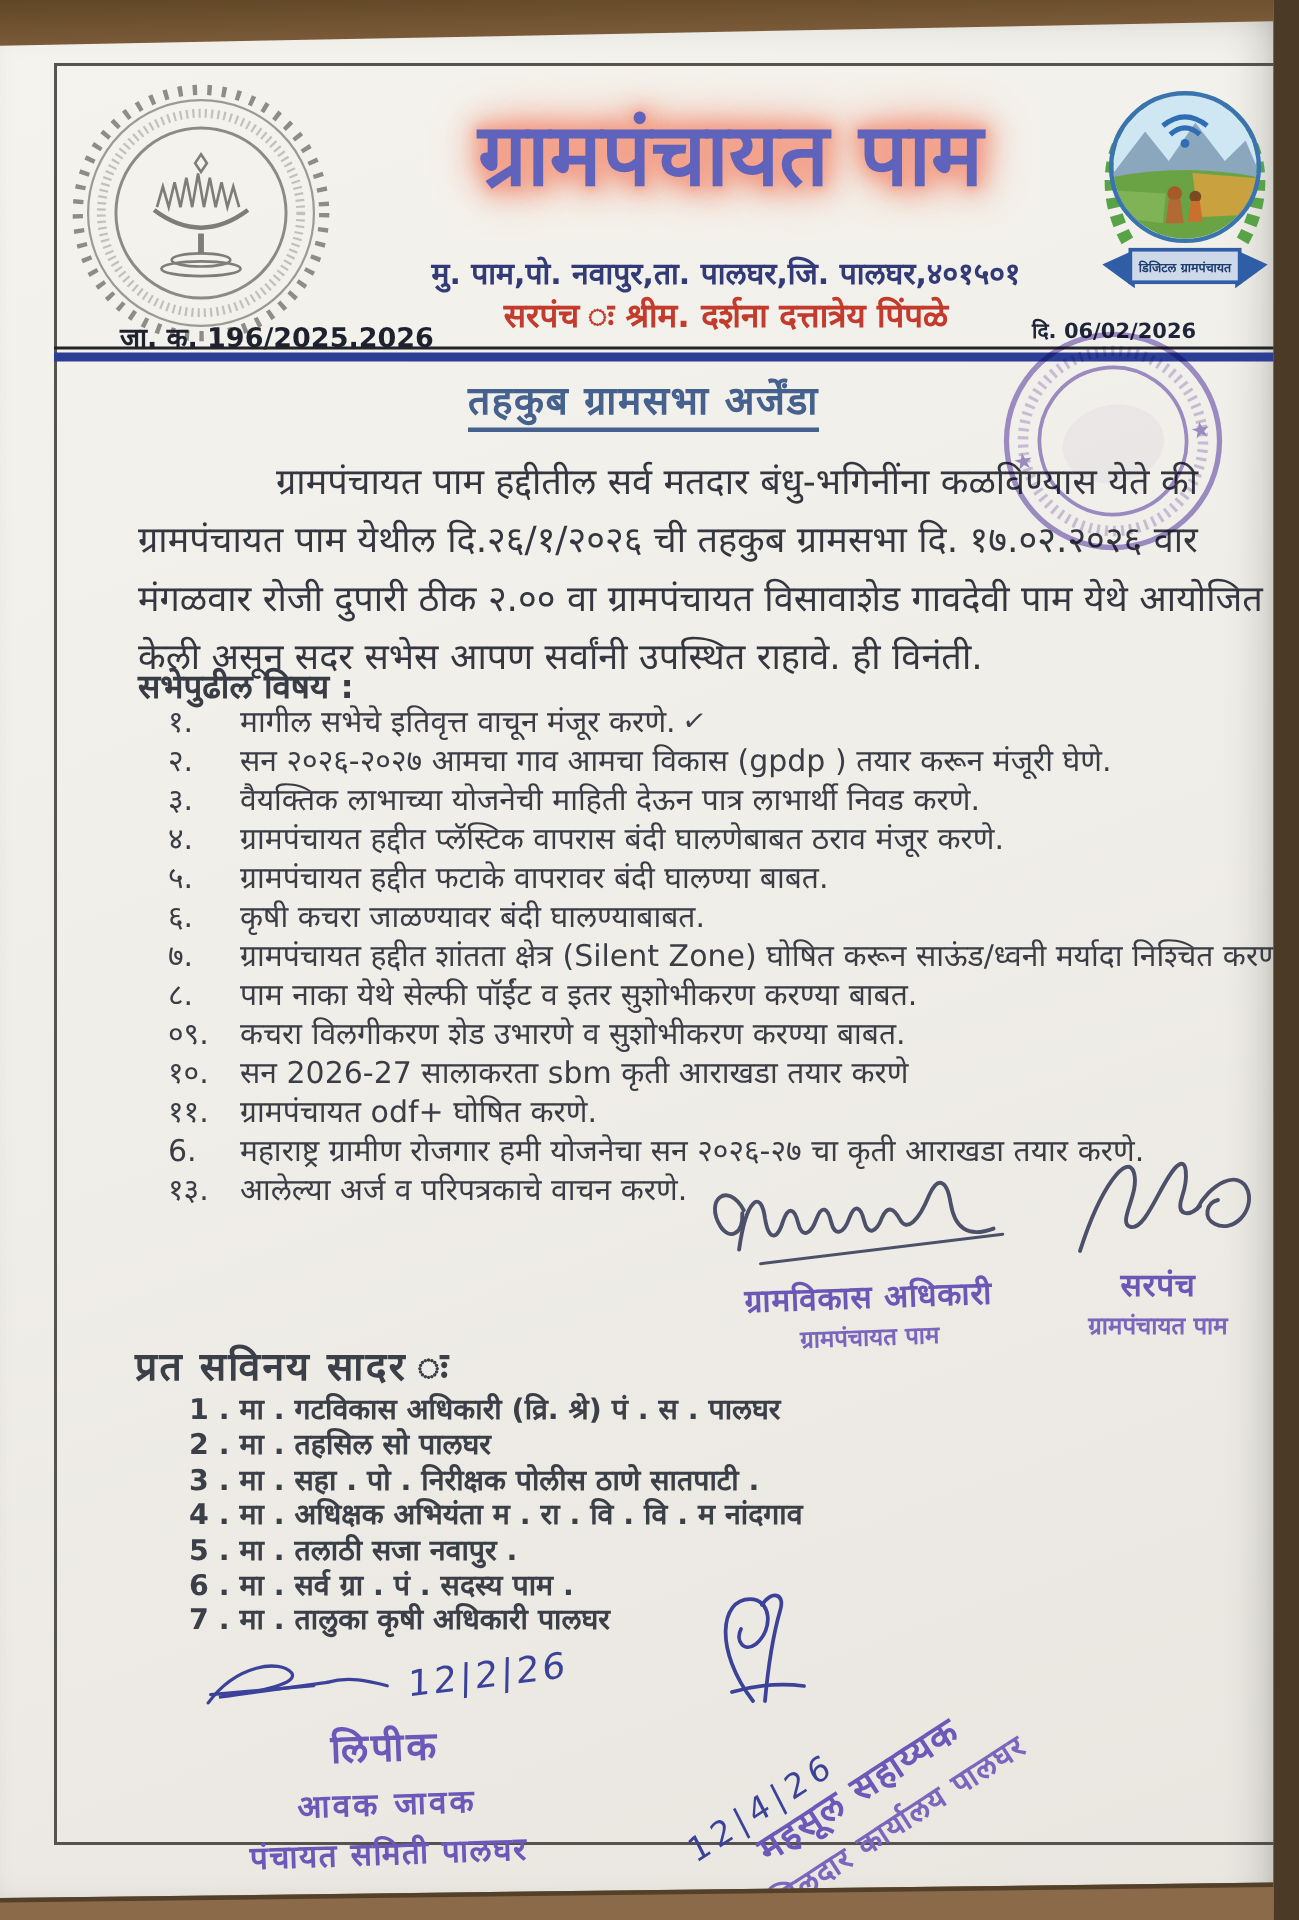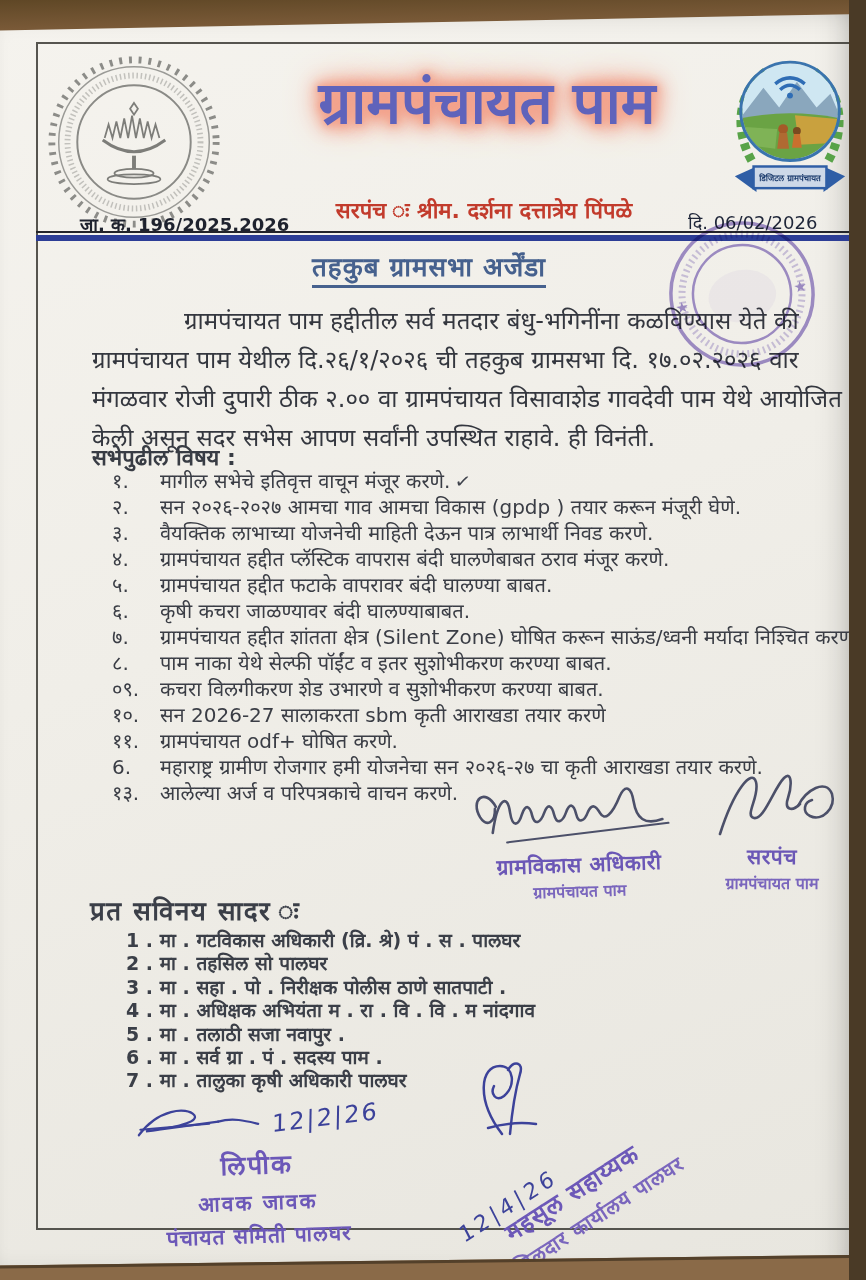--- a/index.html
+++ b/index.html
@@ -135,6 +135,7 @@
     </g>
   </svg>
 
+  <div class="abs addr ctr">मु. पाम,पो. नवापुर,ता. पालघर,जि. पालघर,४०१५०१</div>
   <div class="abs sarp ctr">सरपंच ः श्रीम. दर्शना दत्तात्रेय पिंपळे</div>
   <div class="abs outno">जा. क. 196/2025.2026</div>
   <div class="abs hdate">दि. 06/02/2026</div>

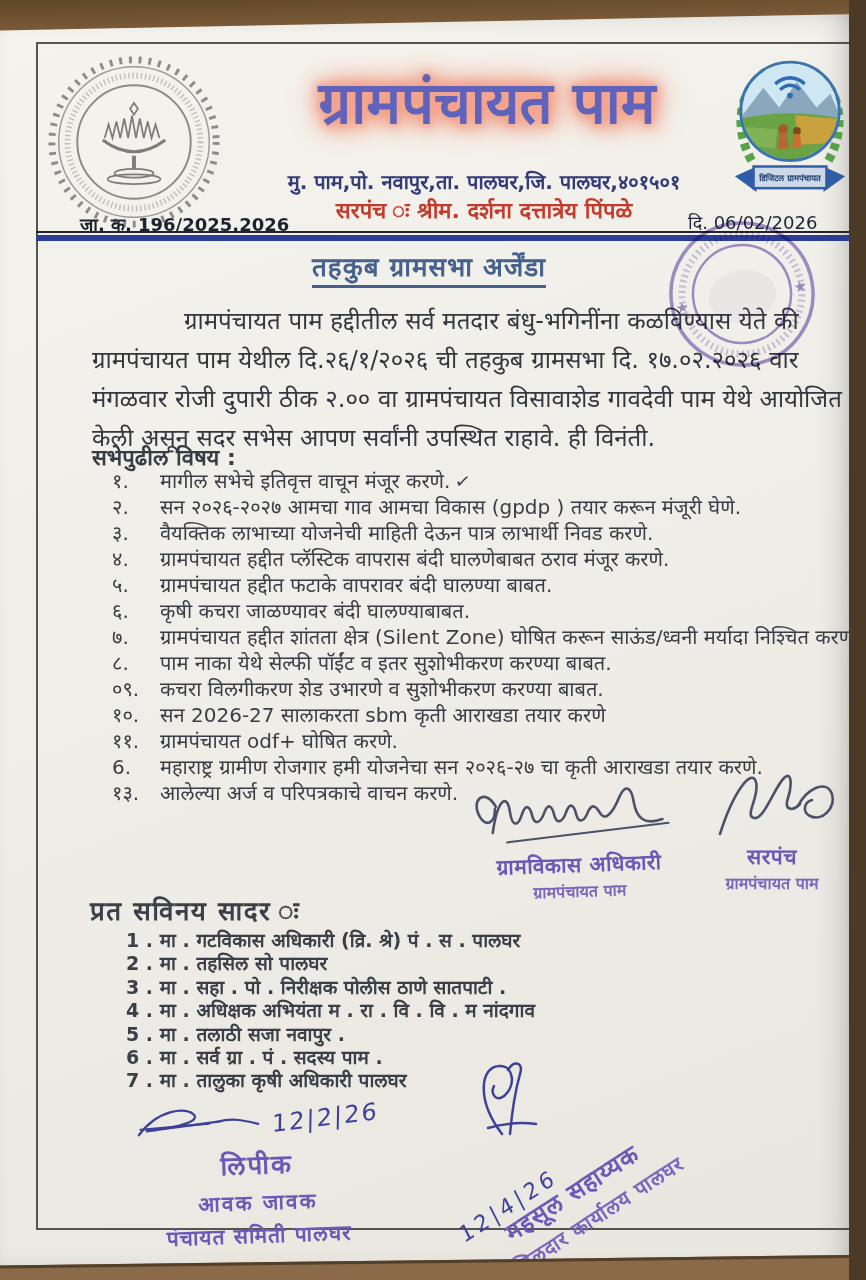--- a/index.html
+++ b/index.html
@@ -34,7 +34,7 @@
   .emailrow{left:246px;top:212px;width:460px;font-size:19px;font-weight:bold;white-space:nowrap;}
   .email-label{color:#d34436;}
   .email-addr{color:#4b55b8;border-bottom:2px solid #4b55b8;margin-left:8px;}
-  .hdate{left:688px;top:210px;width:166px;font-size:18px;font-weight:normal;color:#1e2538;white-space:nowrap;}
+  .hdate{left:688px;top:210px;width:166px;font-size:14px;font-weight:bold;color:#1e2538;white-space:nowrap;}
   .rule{left:36px;top:231px;width:822px;}
   .rule-thin{border-top:2px solid #23242b;}
   .rule-thick{margin-top:2px;height:6px;background:#2c3d96;}

